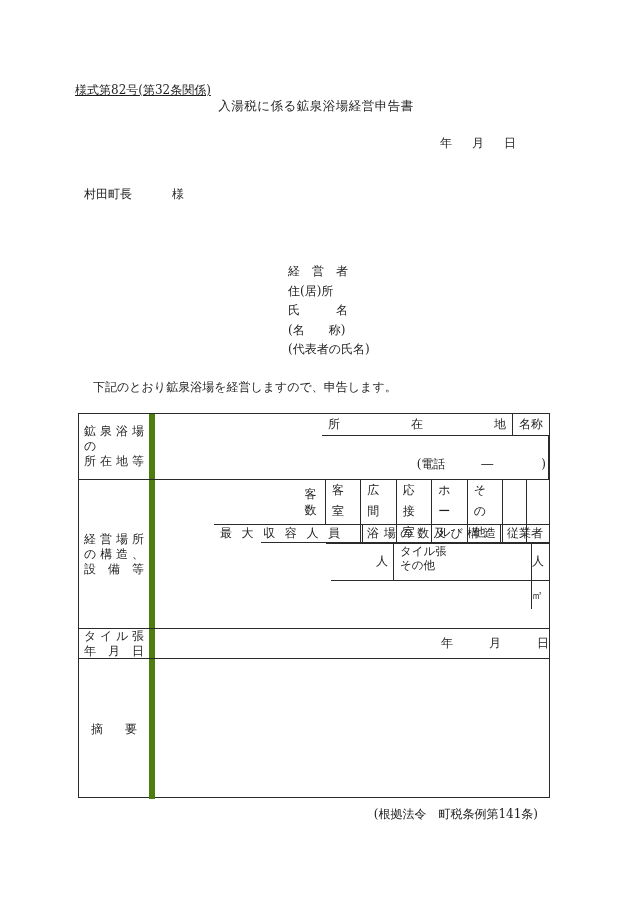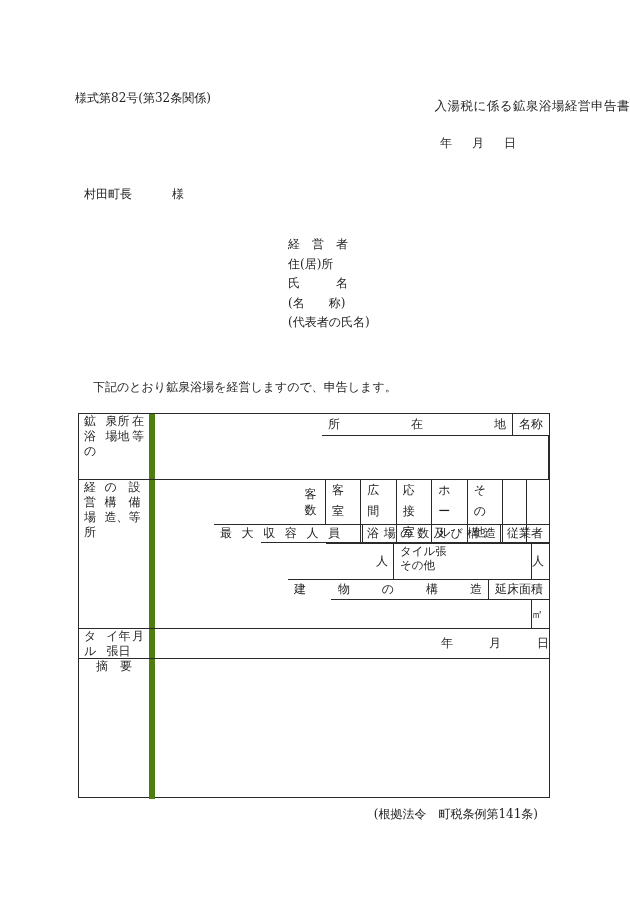--- a/index.html
+++ b/index.html
@@ -14,7 +14,7 @@
   .center { left:2px; right:0; text-align:right; }
 
   
-  .form-number   { left:75px;  top:90px; }
+  .form-number   { left:75px;  top:82px;text-decoration:underline; }
   .doc-title     { top:98px; font-size:12.5px; letter-spacing:.5px; }
   .date-top      { left:440px; top:135px; letter-spacing:4px; }
   .addressee-row { left:84px;  top:186px; display:flex; gap:40px; }

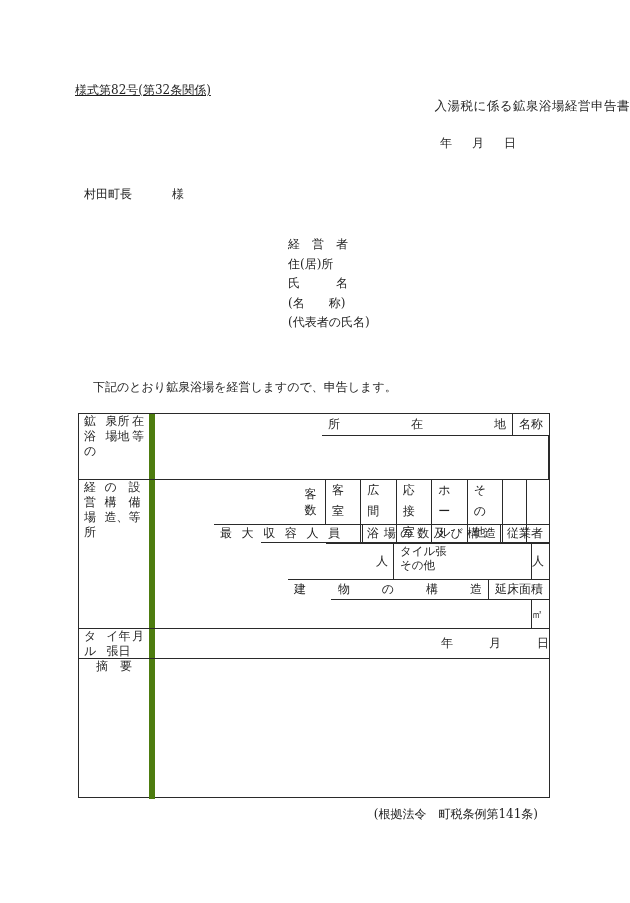--- a/index.html
+++ b/index.html
@@ -11,7 +11,7 @@
     -webkit-font-smoothing:antialiased;
   }
   .abs { position:absolute; }
-  .center { left:2px; right:0; text-align:right; }
+  .center { left:2px; right:0; text-align:center; }
 
   
   .form-number   { left:75px;  top:82px;text-decoration:underline; }

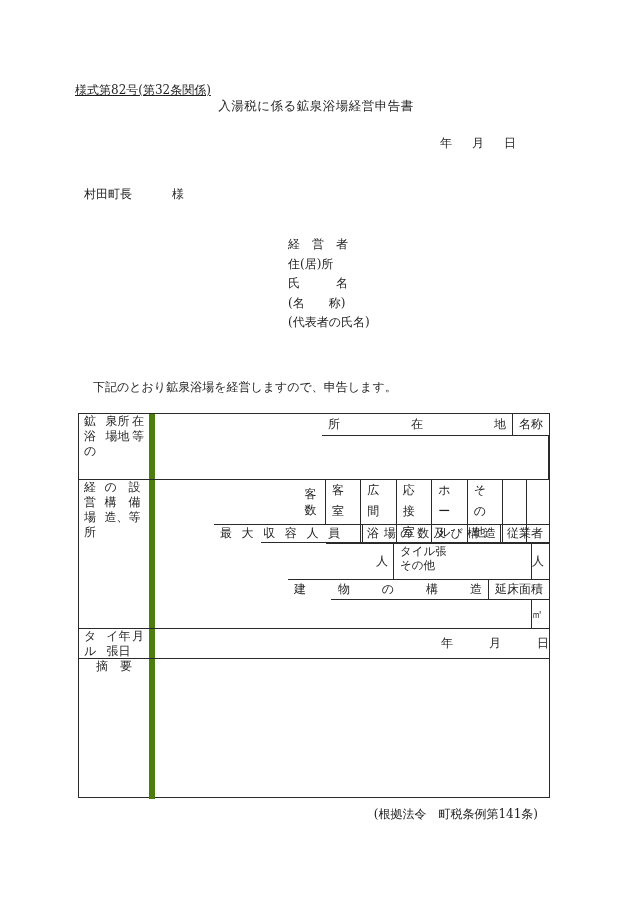--- a/index.html
+++ b/index.html
@@ -18,7 +18,7 @@
   .doc-title     { top:98px; font-size:12.5px; letter-spacing:.5px; }
   .date-top      { left:440px; top:135px; letter-spacing:4px; }
   .addressee-row { left:84px;  top:186px; display:flex; gap:40px; }
-  .operator      { left:288px; top:235px; line-height:19.6px; }
+  .operator      { left:288px; top:262px; line-height:19.6px; }
   .declaration   { left:93px;  top:379px; }
   .legal-note    { top:806px; right:92px; position:absolute; }
 

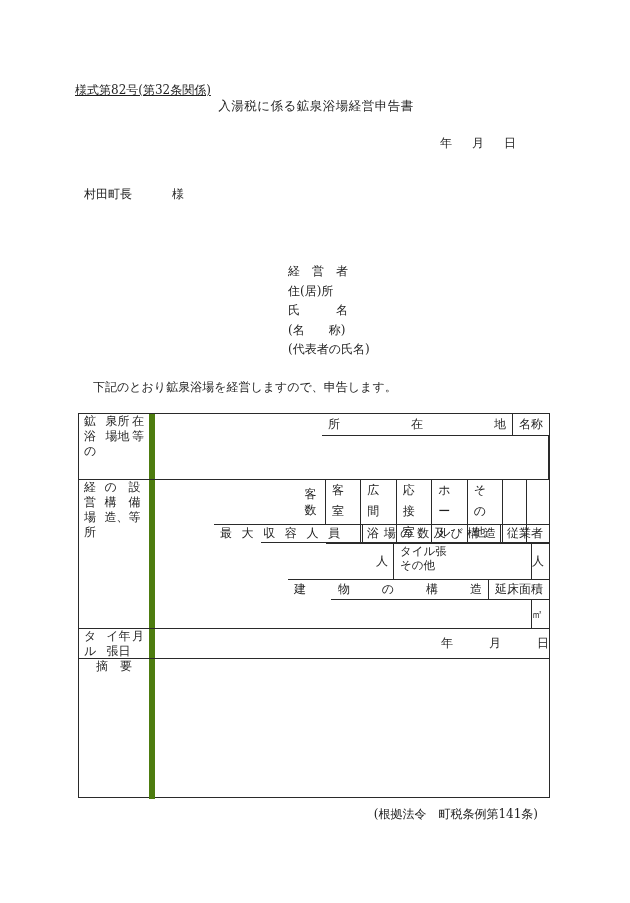--- a/index.html
+++ b/index.html
@@ -32,7 +32,7 @@
   .bl { border-left:1px solid #2a2a2a; }
   .bb { border-bottom:1px solid #2a2a2a; }
   .colA {
-    width:70px; flex:0 0 70px; display:flex; flex-direction:row;
+    width:70px; flex:0 0 70px; display:flex; flex-direction:column;
     justify-content:center; padding:0 5px;
   }
   .colA .lbl { text-align:justify; text-align-last:justify; line-height:15px; }

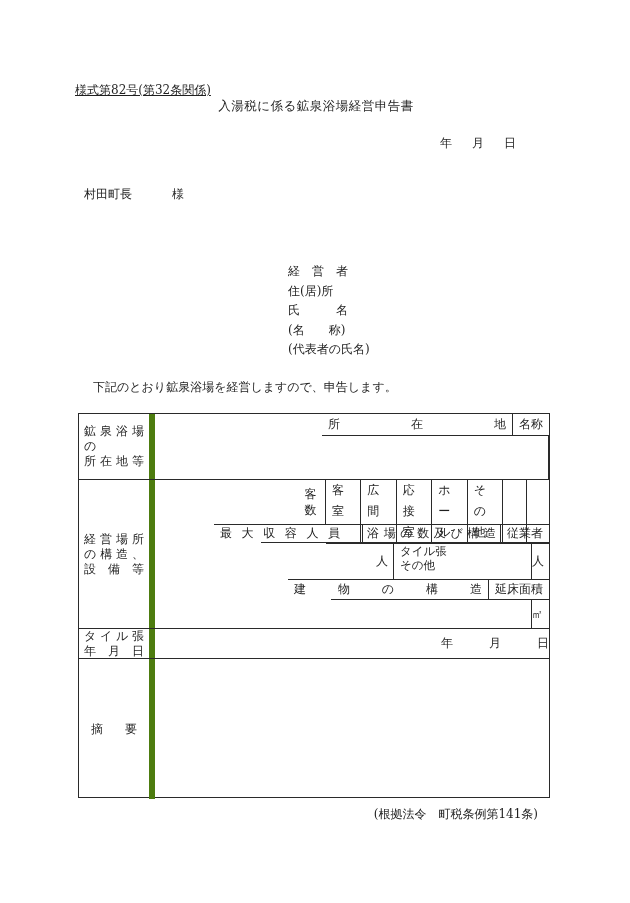--- a/index.html
+++ b/index.html
@@ -124,6 +124,9 @@
         <div class="cell c2 justx bl">名称</div>
       </div>
       <div class="r1-body">
+        <div class="cell c1">
+          <span>(電話　　　―　　　　)</span>
+        </div>
         <div class="cell c2 bl"></div>
       </div>
     </div>

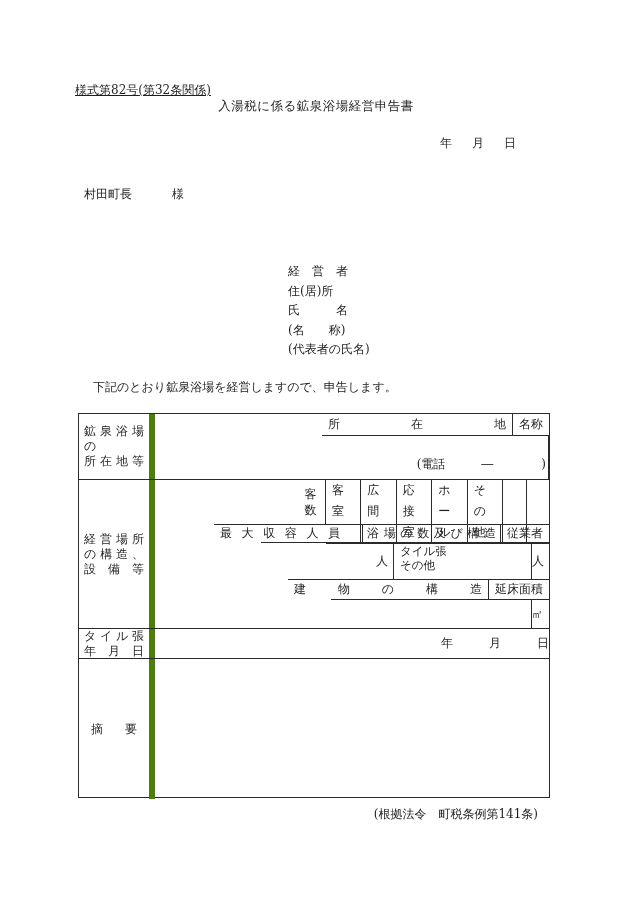--- a/index.html
+++ b/index.html
@@ -186,10 +186,6 @@
         </div>
       </div>
 
-      <div class="hrow sub-bld-head bt">
-        <div class="cell bld-c1 justx">建物の構造</div>
-        <div class="cell bld-c2 justx bl">延床面積</div>
-      </div>
 
       <div class="hrow sub-bld-body bt">
         <div class="cell bld-c1"></div>

